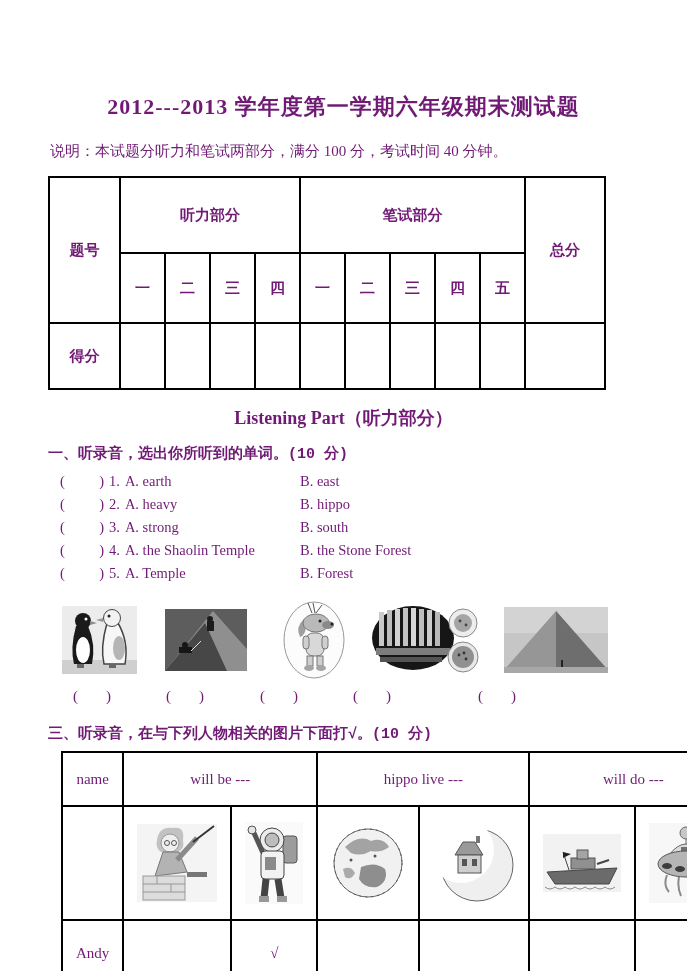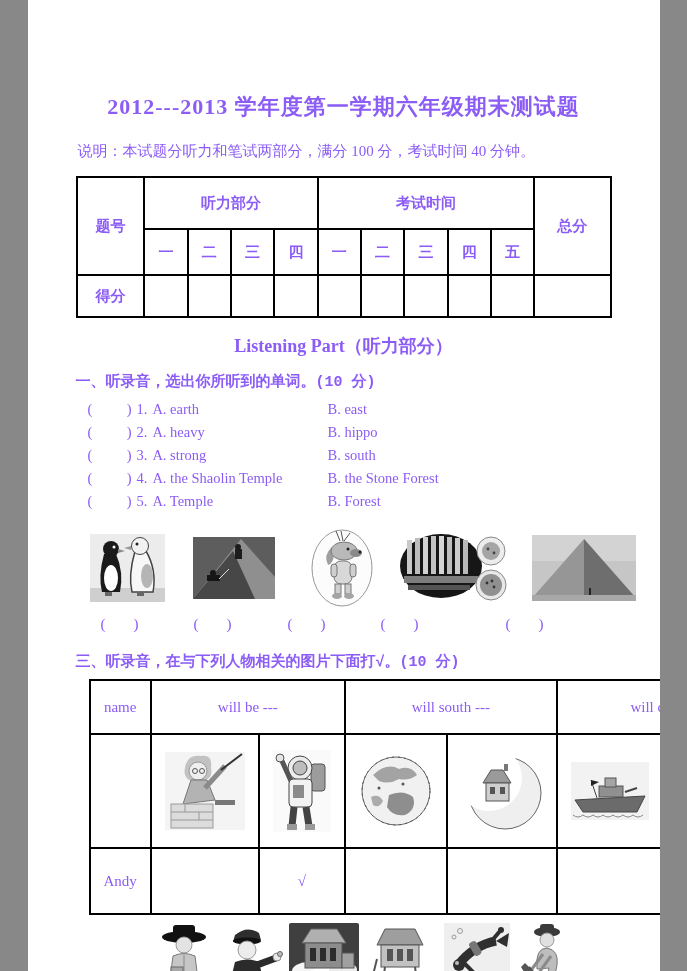--- a/index.html
+++ b/index.html
@@ -4,9 +4,9 @@
 <style>
   html,body { margin:0; padding:0; background:#888; }
   .page {
-    width:632px; height:971px; margin:0 auto; background:#ffffff;
+    width:687px; height:971px; margin:0 auto; background:#ffffff;
     box-sizing:border-box; padding:92px 48px 0 48px; position:relative;
-    font-family:"Liberation Serif", serif; color:#8b5cf6; overflow:hidden;
+    font-family:"Liberation Serif", serif; color:#701a75; overflow:hidden;
   }
   .title { text-align:center; font-size:22px; font-weight:bold; letter-spacing:1px; white-space:nowrap; }
   .instructions { margin-top:20px; font-size:15px; padding-left:2px; }

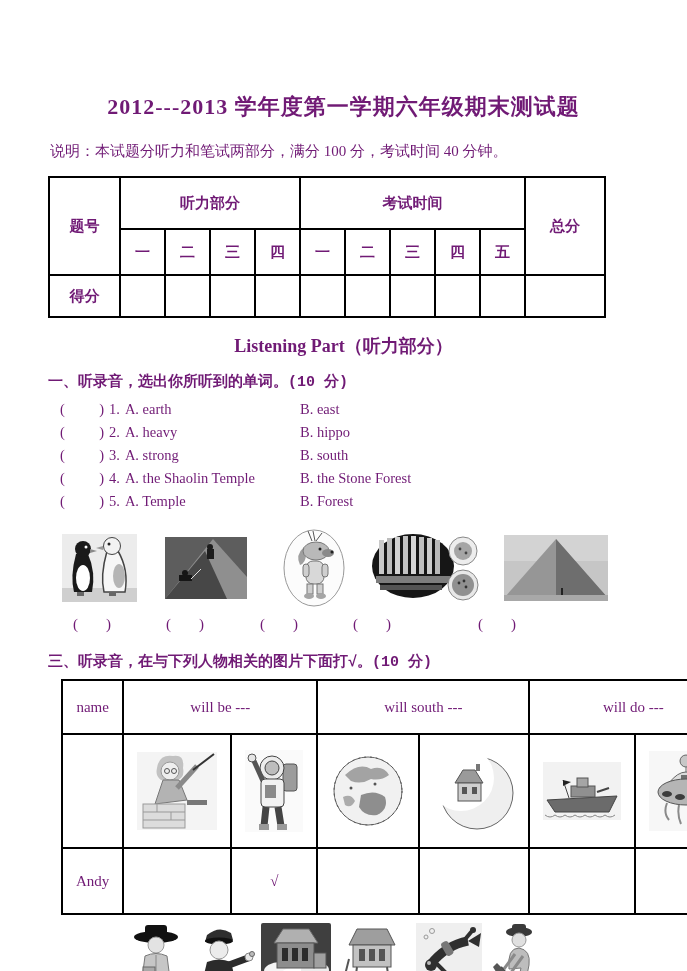--- a/index.html
+++ b/index.html
@@ -15,7 +15,7 @@
   table.score { border-collapse:collapse; margin-top:15px; table-layout:fixed; }
   table.score td {
     border:2px solid #000; text-align:center; vertical-align:middle;
-    font-family:"Liberation Sans", sans-serif; font-weight:bold; font-size:15px; padding:0;
+    font-family:"Liberation Sans", sans-serif; font-weight:bold; font-size:15px; padding:12px;
   }
   .r1 td { height:50px; }
   .r2 td { height:44px; }

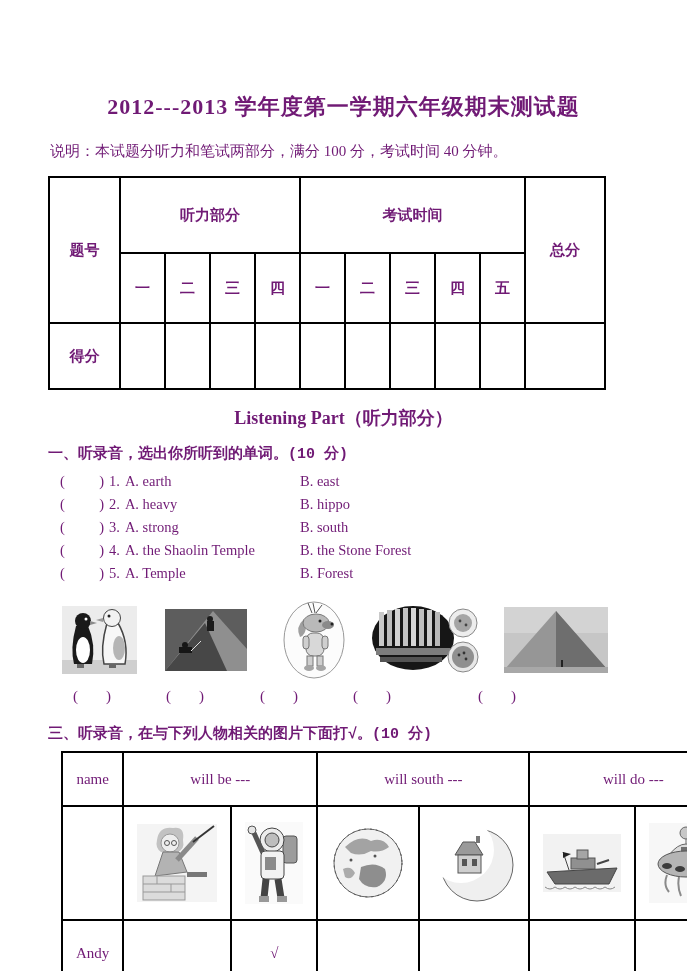--- a/index.html
+++ b/index.html
@@ -73,7 +73,7 @@
         <tr class="r1">
       <td rowspan="2">题号</td>
       <td colspan="4">听力部分</td>
-      <td colspan="5">考试时间</td>
+      <td colspan="5">笔试部分</td>
       <td rowspan="2">总分</td>
     </tr>
     <tr class="r2">

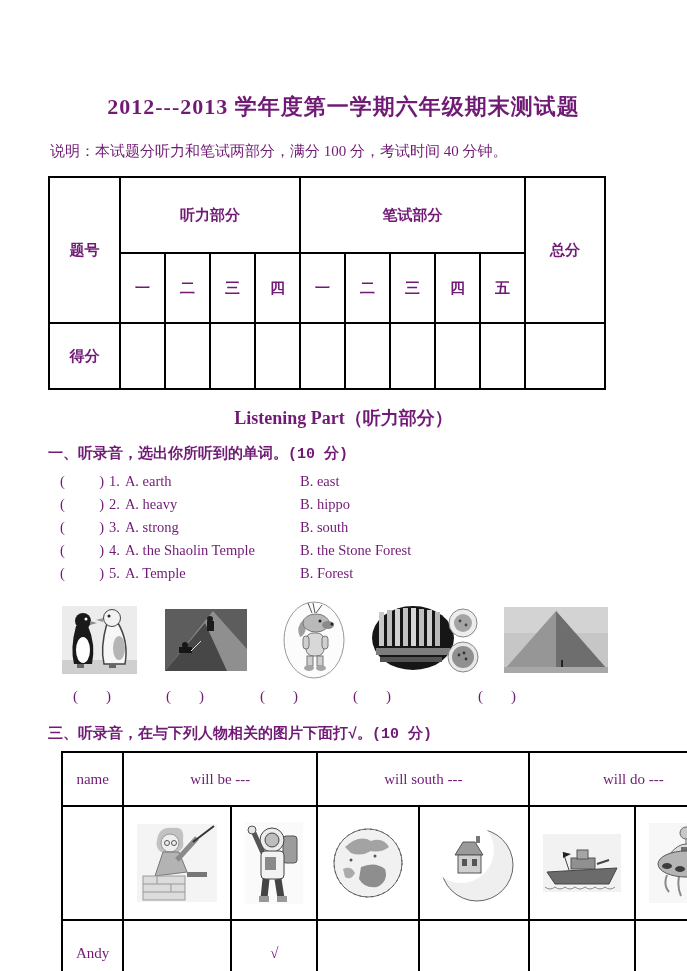--- a/index.html
+++ b/index.html
@@ -265,7 +265,7 @@
         <tr class="t3h">
       <td>name</td>
       <td colspan="2">will be ---</td>
-      <td colspan="2">will south ---</td>
+      <td colspan="2">hippo live ---</td>
       <td colspan="2">will do ---</td>
     </tr>
     <tr class="t3img">

